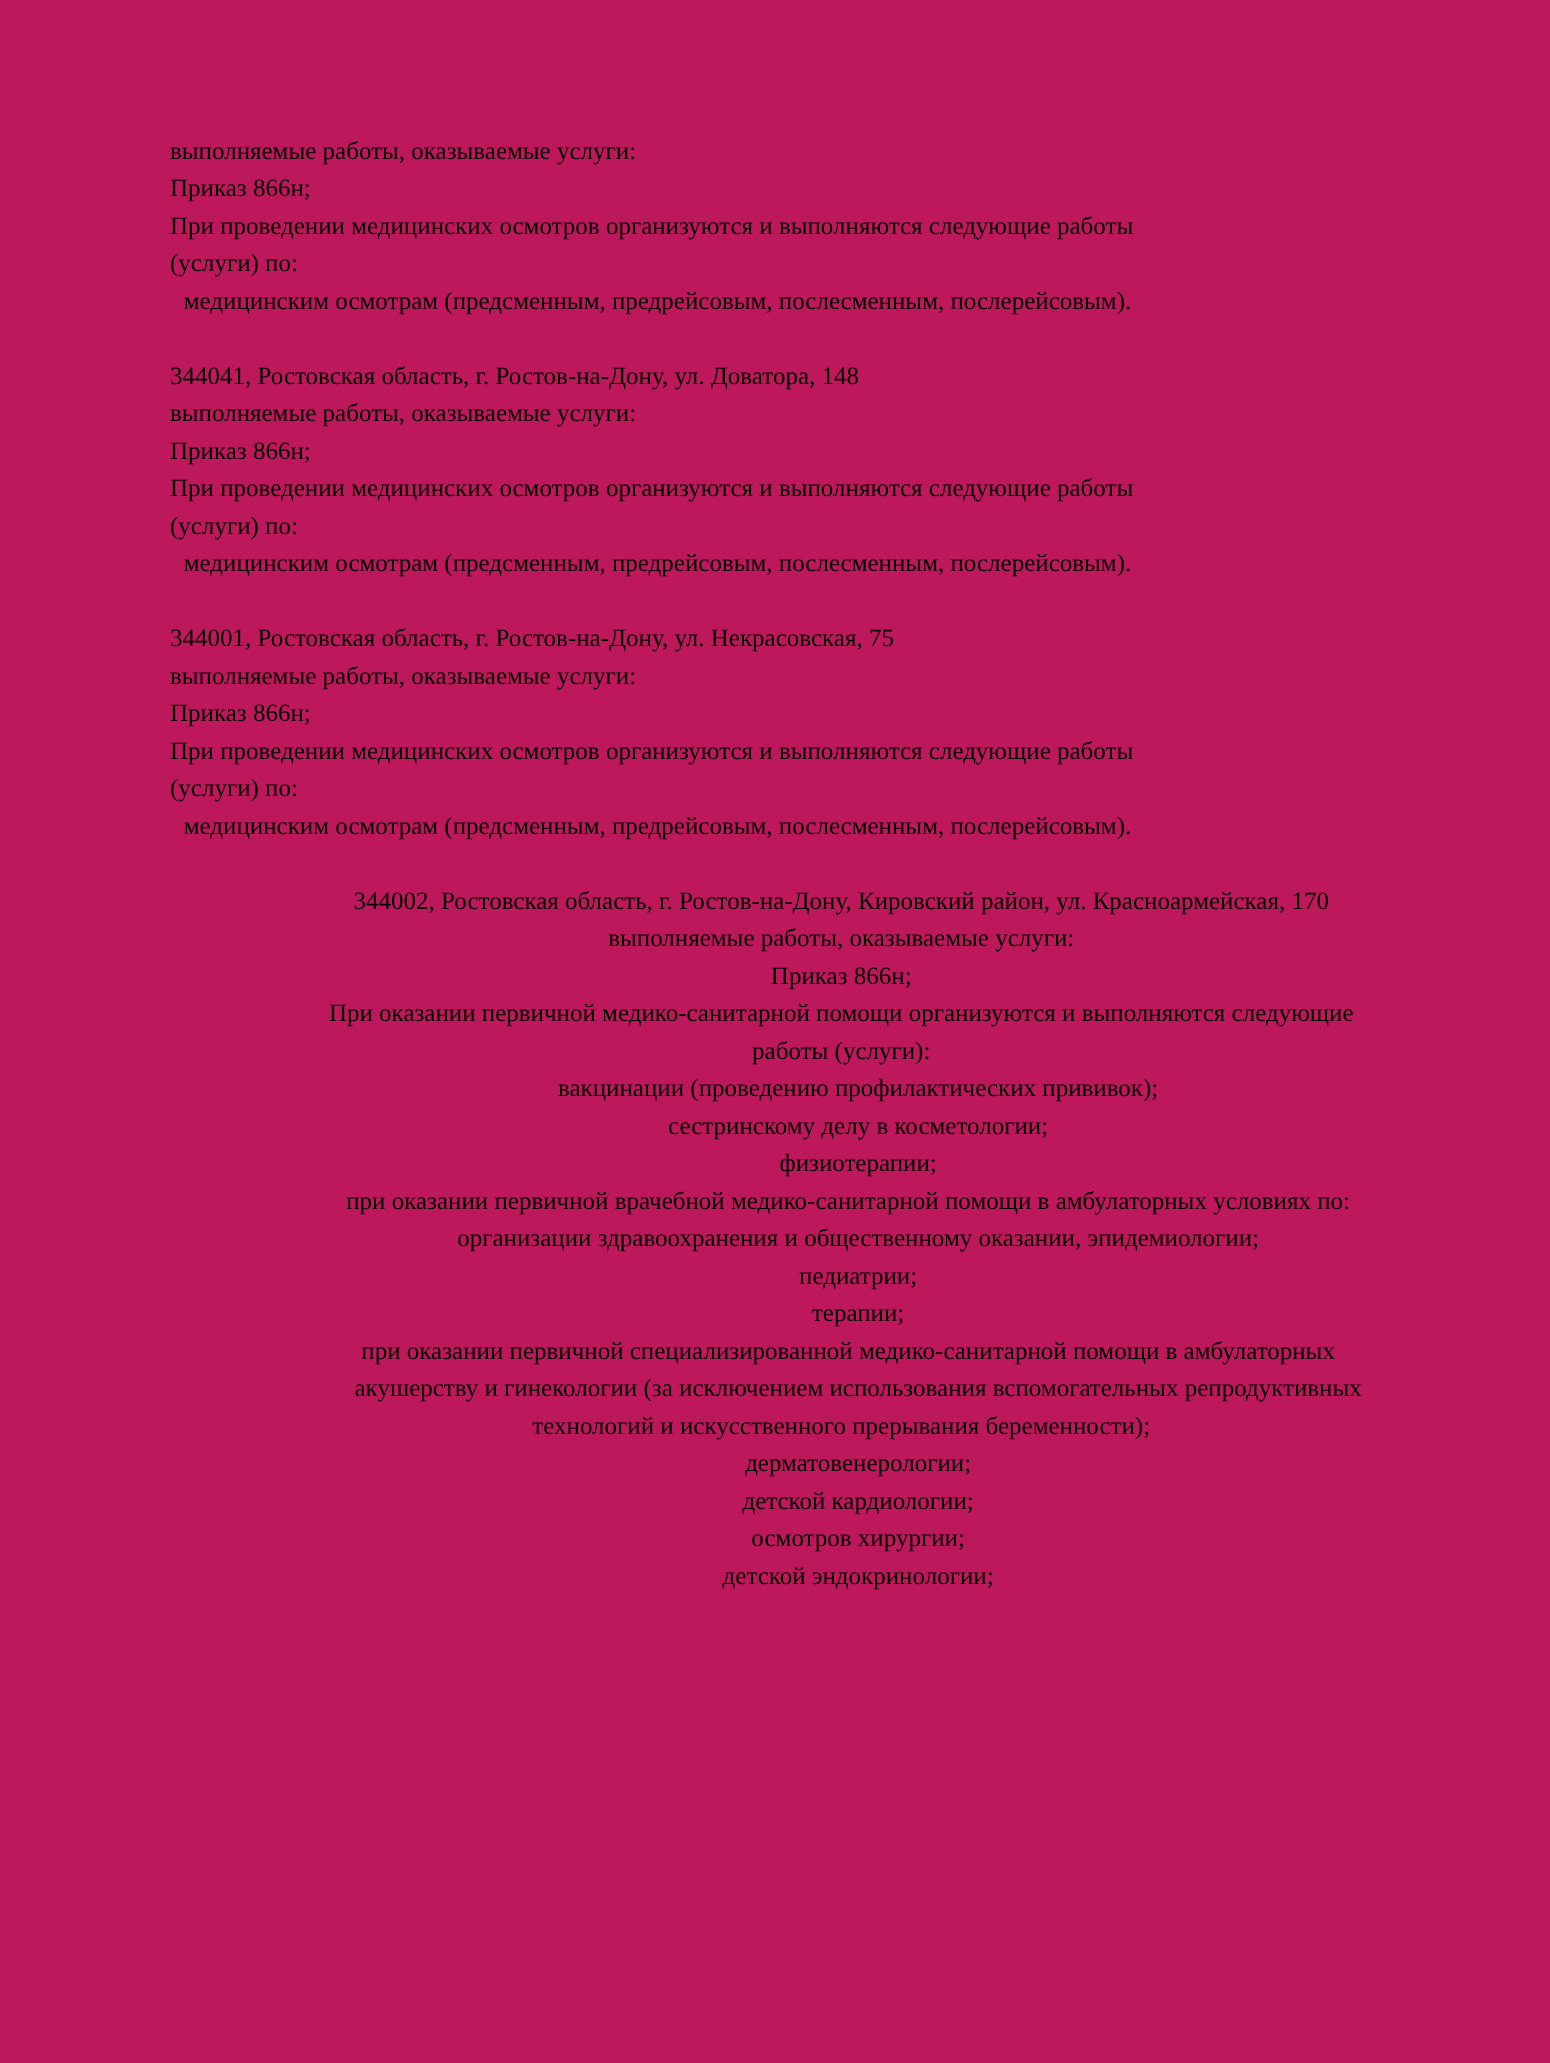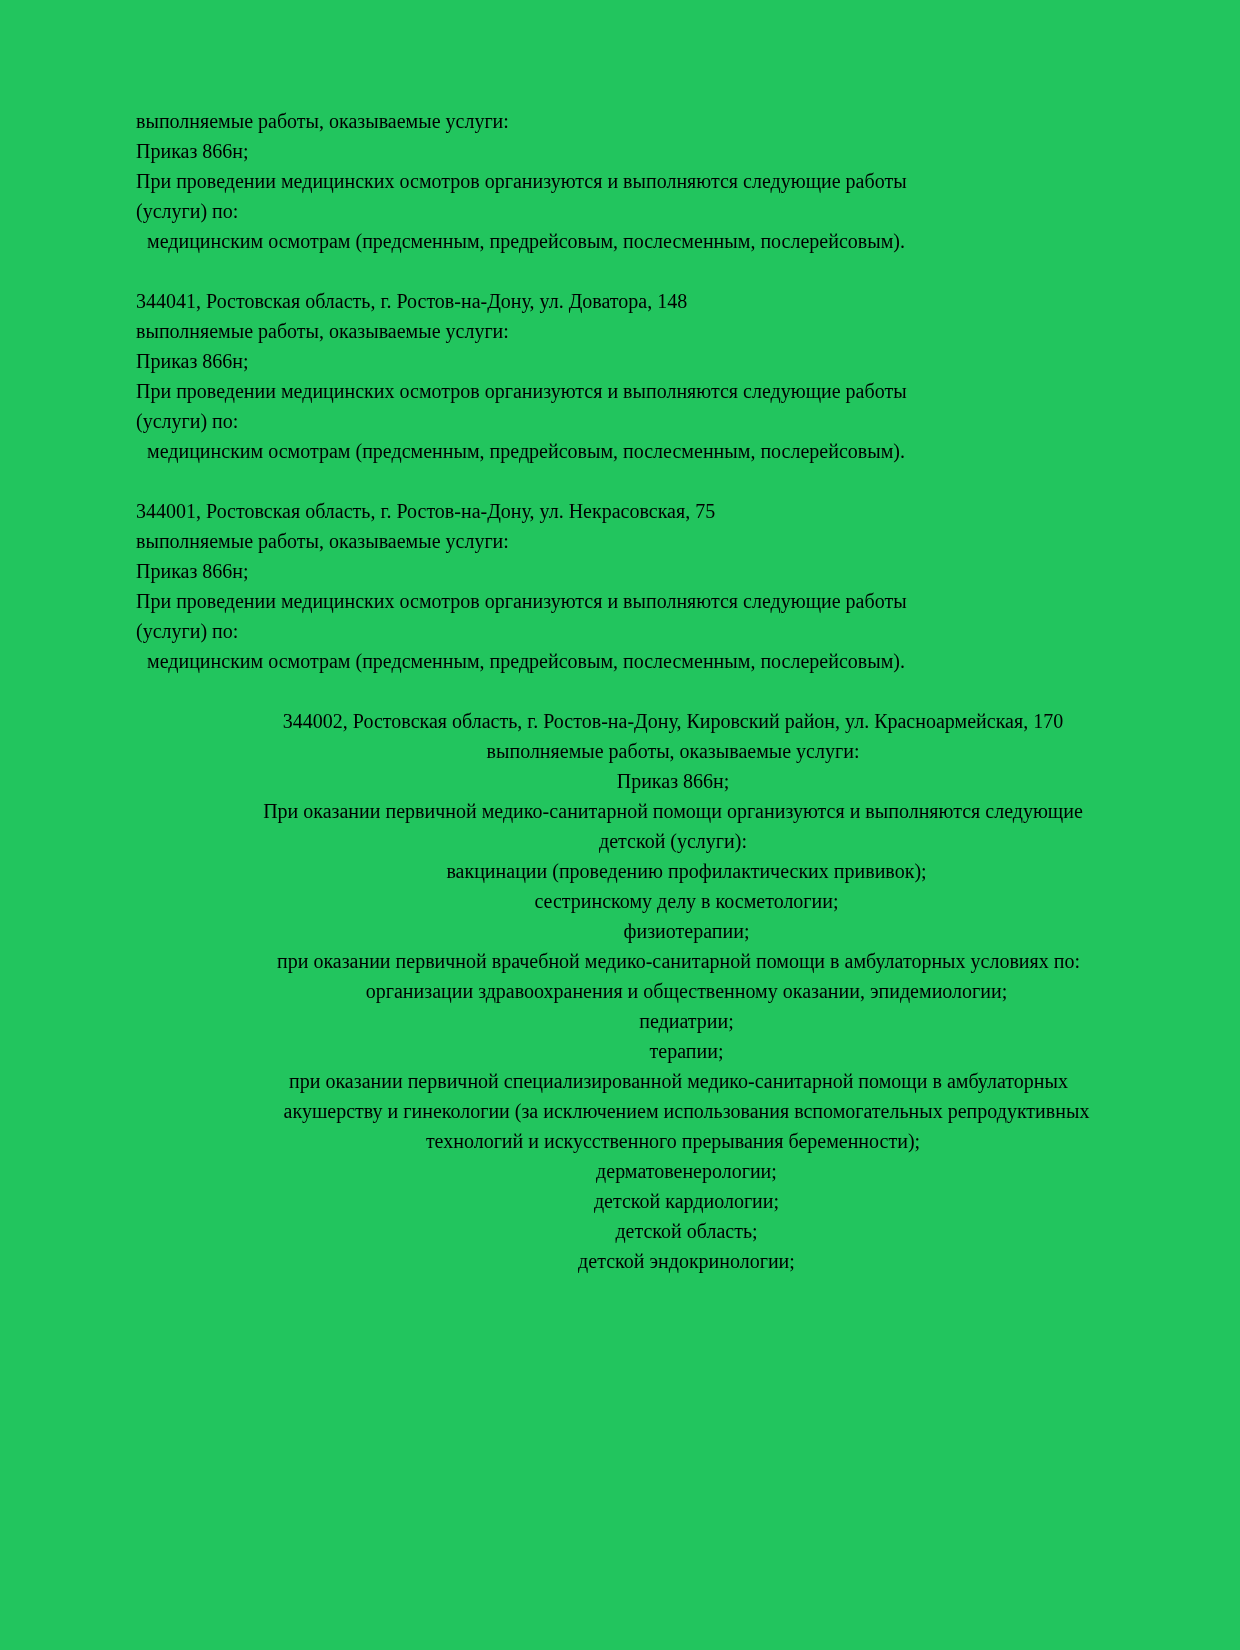--- a/index.html
+++ b/index.html
@@ -12,7 +12,7 @@
     width: 1240px;
     height: 1650px;
     box-sizing: border-box;
-    background: #22c55e;
+    background: #be185d;
     color: #000000;
     font-family: "Liberation Serif", "DejaVu Serif", serif;
     font-size: 20px;

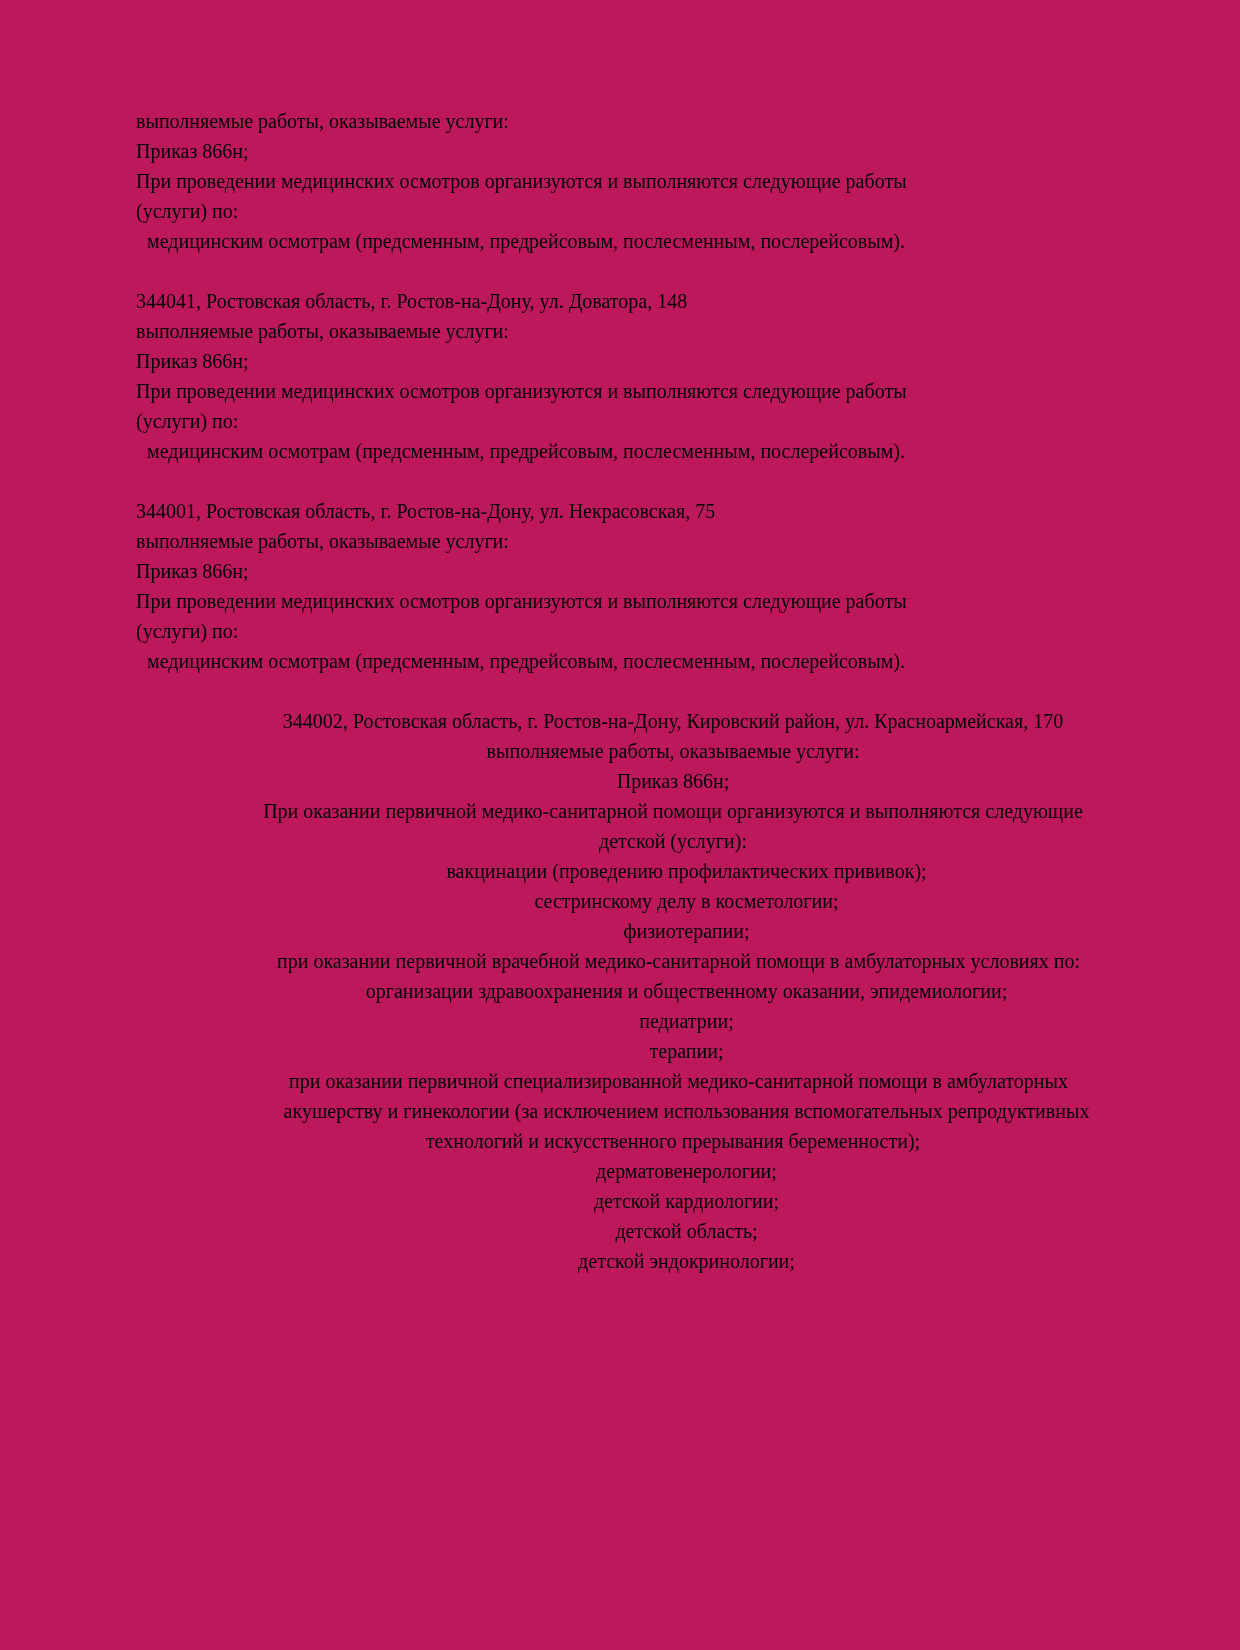--- a/index.html
+++ b/index.html
@@ -68,7 +68,7 @@
         <div class="line indent-0">выполняемые работы, оказываемые услуги:</div>
         <div class="line indent-0">Приказ 866н;</div>
         <div class="line indent-0">При оказании первичной медико-санитарной помощи организуются и выполняются следующие</div>
-        <div class="line indent-0">детской (услуги):</div>
+        <div class="line indent-0">работы (услуги):</div>
         <div class="line indent-2">вакцинации (проведению профилактических прививок);</div>
         <div class="line indent-2">сестринскому делу в косметологии;</div>
         <div class="line indent-2">физиотерапии;</div>

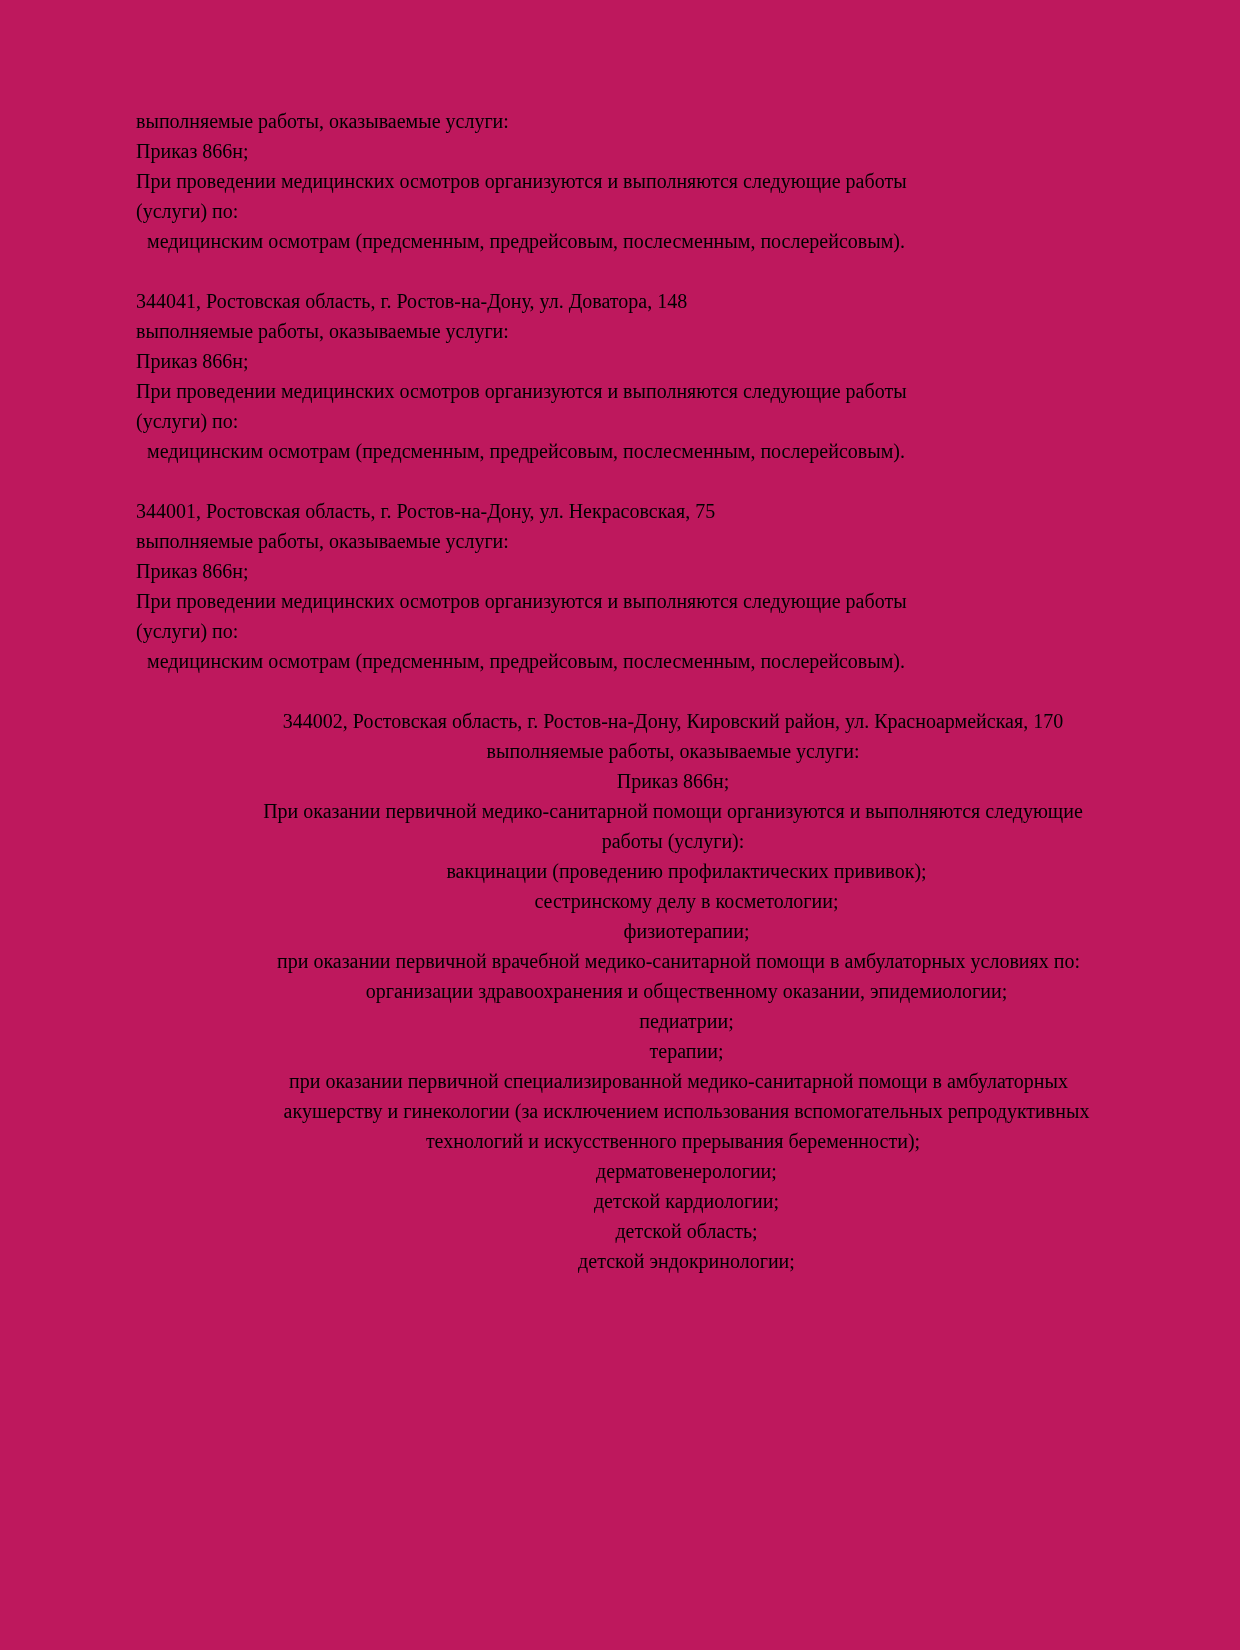--- a/index.html
+++ b/index.html
@@ -81,7 +81,7 @@
         <div class="line indent-0">технологий и искусственного прерывания беременности);</div>
         <div class="line indent-2">дерматовенерологии;</div>
         <div class="line indent-2">детской кардиологии;</div>
-        <div class="line indent-2">детской область;</div>
+        <div class="line indent-2">осмотров хирургии;</div>
         <div class="line indent-2">детской эндокринологии;</div>
       </div>
     </div>

